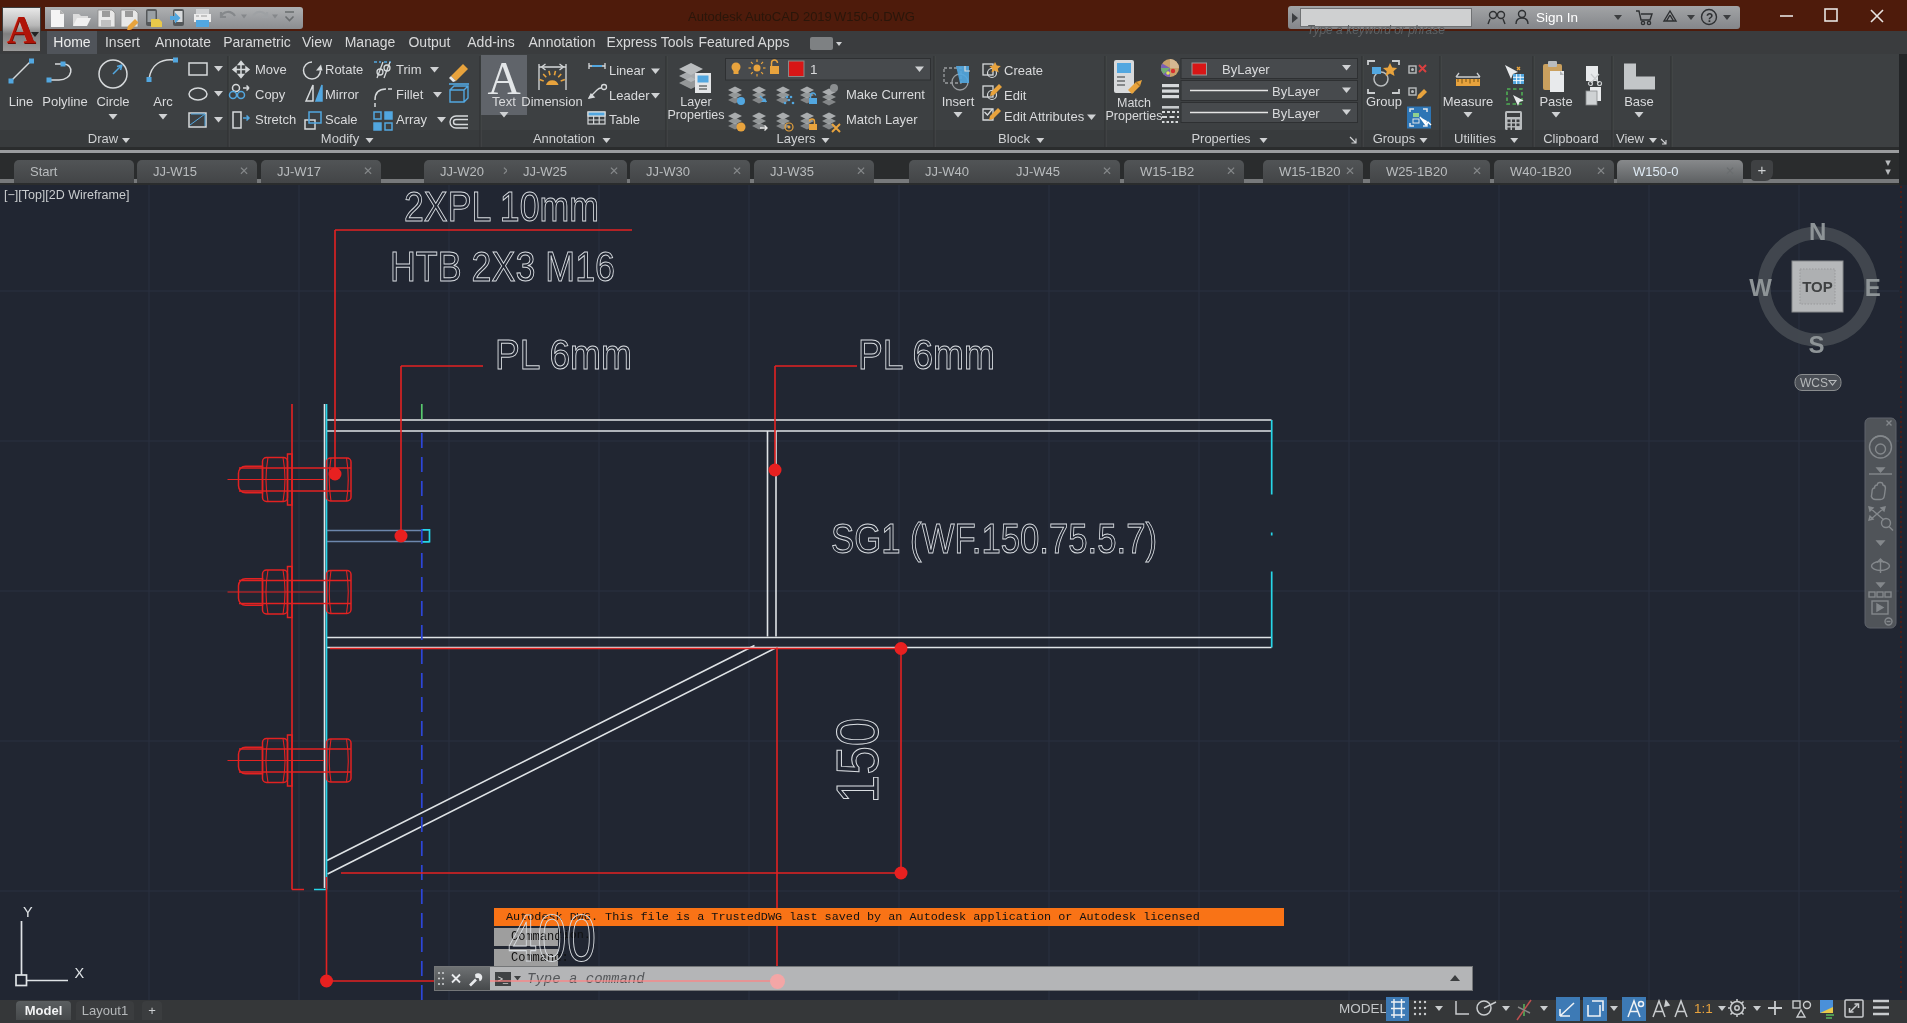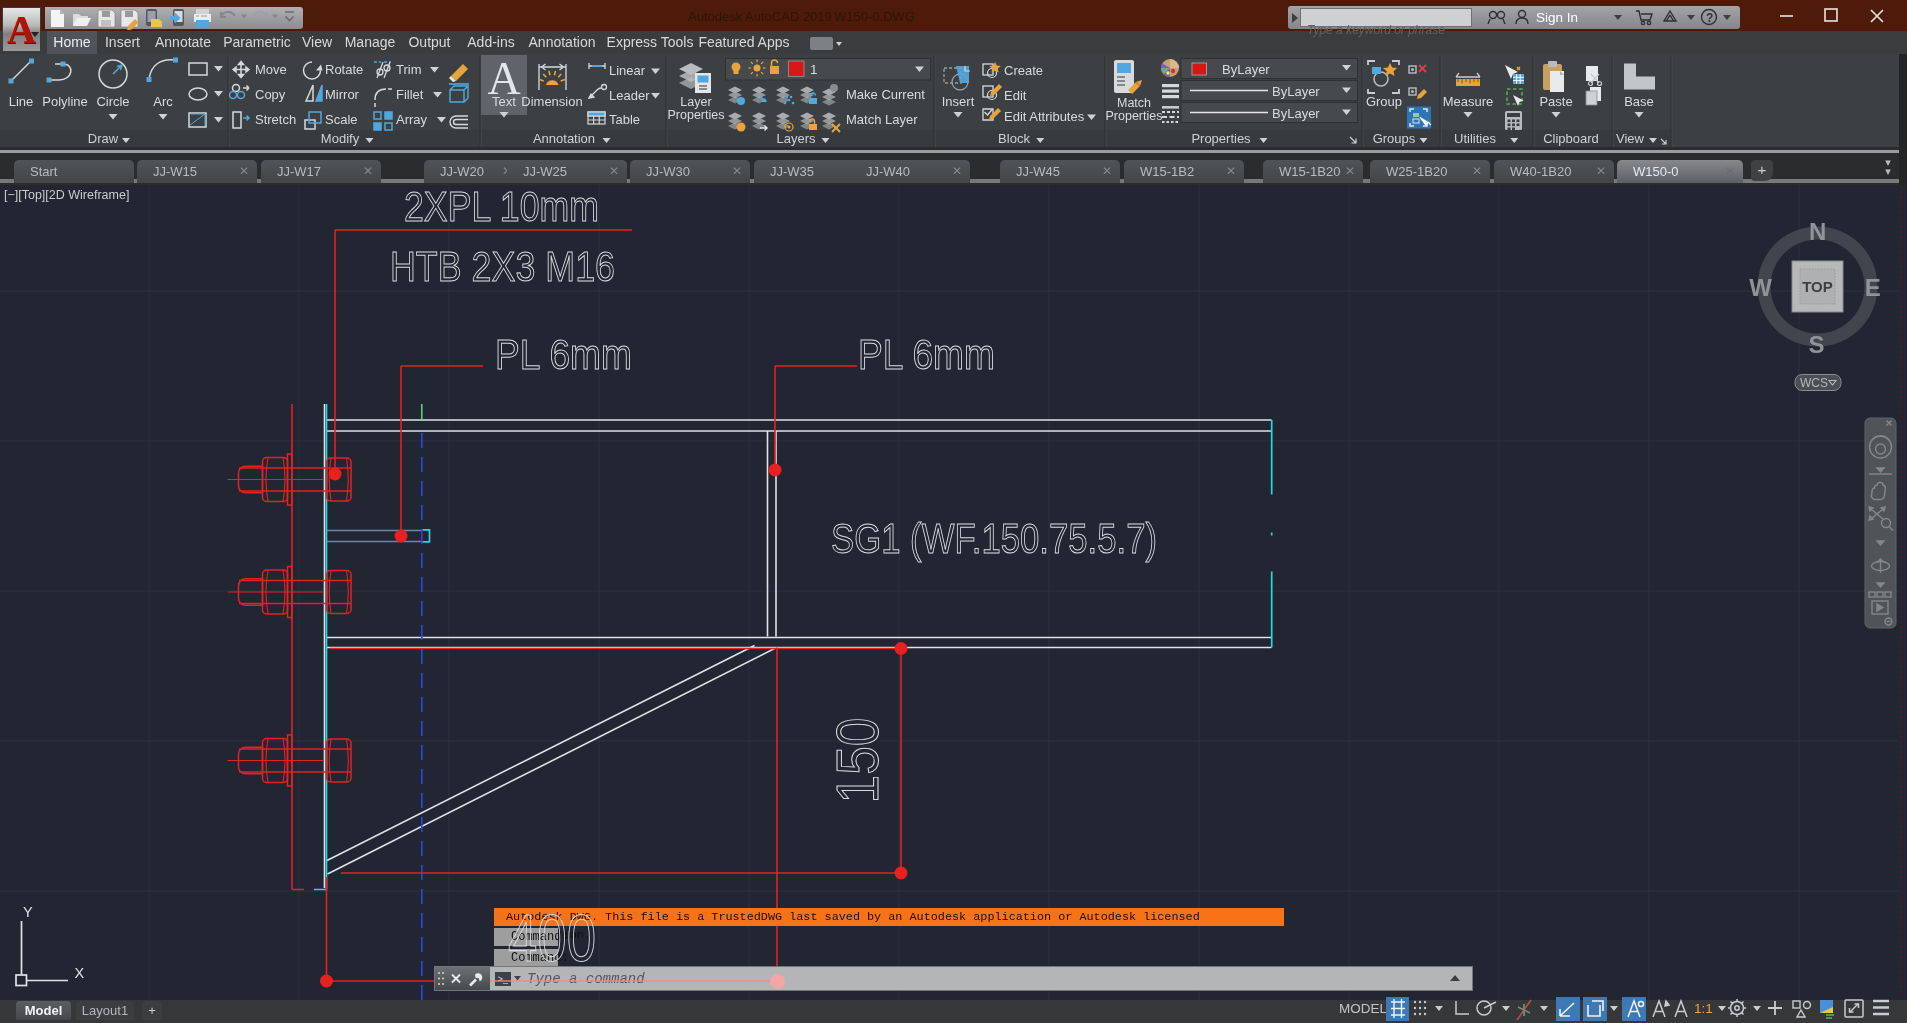--- a/index.html
+++ b/index.html
@@ -758,7 +758,7 @@
       <span class="tx">JJ-W35</span>
       <span class="cl">✕</span>
     </div>
-<div class="abs ftab" style="left:850px;width:120px;">
+<div class="abs ftab" style="left:909px;width:120px;">
       <span class="tx">JJ-W40</span>
       <span class="cl">✕</span>
     </div>

